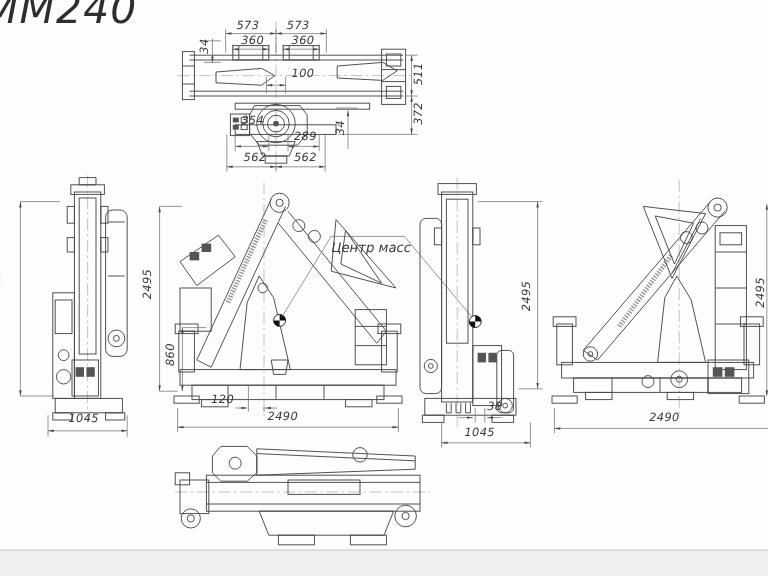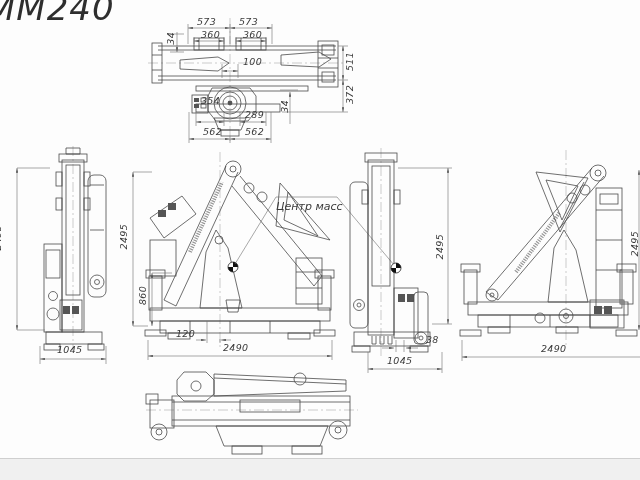--- a/index.html
+++ b/index.html
@@ -297,7 +297,7 @@
   <span class="dim" style="left:223px;top:343px">2490</span>
 
   <span class="dim vdim" style="left:435px;top:234px">2495</span>
-  <span class="dim" style="left:426px;top:335px">38</span>
+  <span class="dim" style="left:406px;top:335px">38</span>
   <span class="dim" style="left:387px;top:356px">1045</span>
 
   <span class="dim" style="left:541px;top:344px">2490</span>

